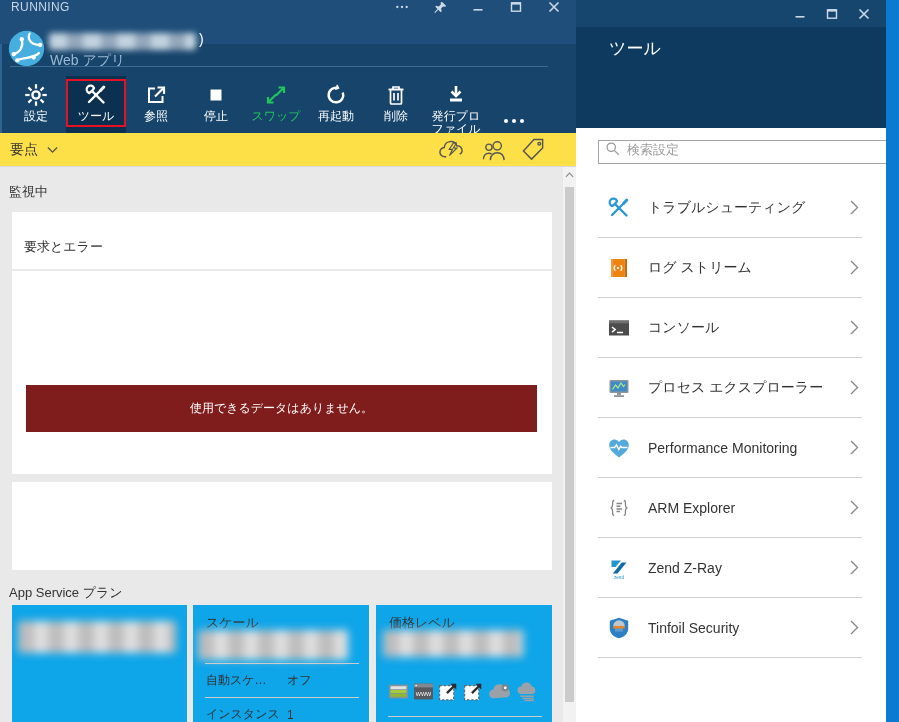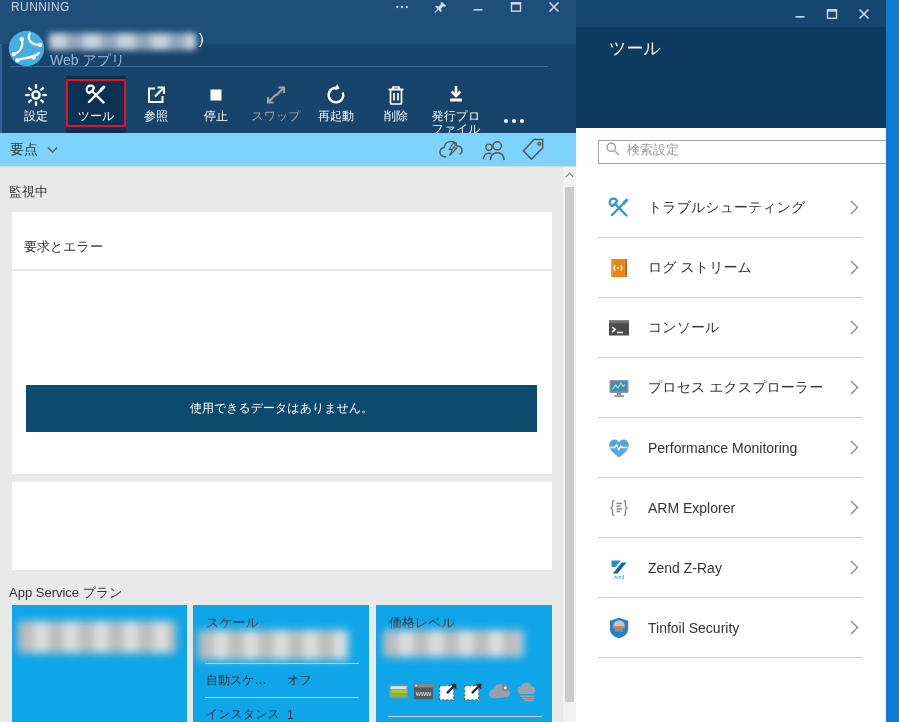--- a/index.html
+++ b/index.html
@@ -28,7 +28,7 @@
       box-sizing:border-box;color:#fff;cursor:pointer;}
   .tb-ic{width:24px;height:24px;}
   .tb-label{font-size:12px;line-height:13px;margin-top:3px;text-align:center;}
-  .tb-btn.disabled{color:#a3a3a3;cursor:default;}
+  .tb-btn.disabled{color:#22c55e;cursor:default;}
   .tb-btn.selected{background:#0c3150;}
   .sel-frame{position:absolute;left:0;top:3px;right:0;bottom:15px;border:2px solid #e81123;pointer-events:none;}
   .tb-more{width:56px;display:flex;align-items:flex-end;justify-content:center;padding-bottom:17px;color:#fff;cursor:pointer;box-sizing:border-box;}

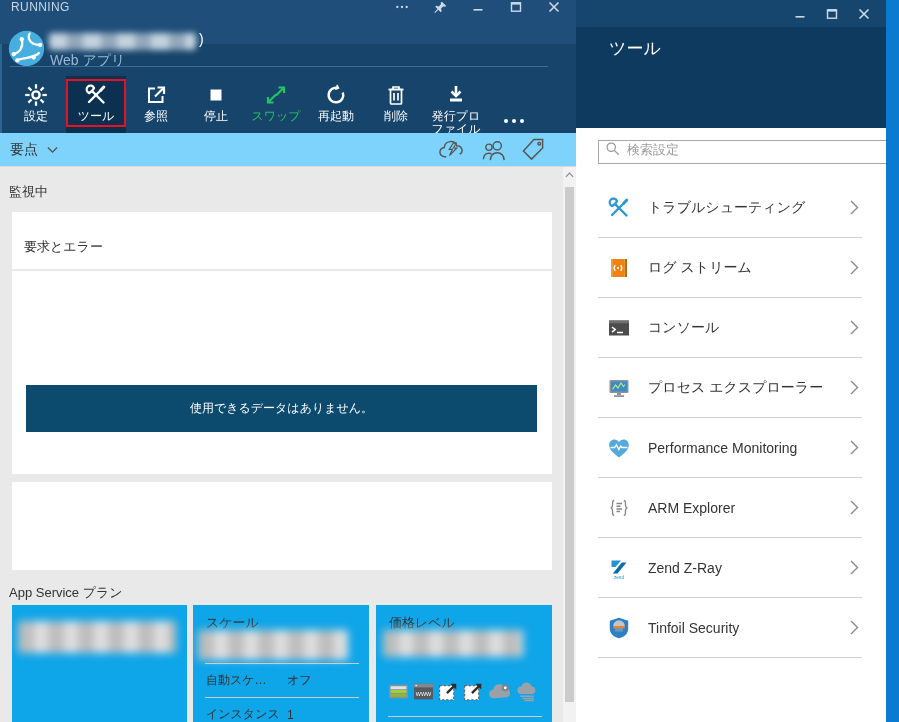--- a/index.html
+++ b/index.html
@@ -33,7 +33,7 @@
   .sel-frame{position:absolute;left:0;top:3px;right:0;bottom:15px;border:2px solid #e81123;pointer-events:none;}
   .tb-more{width:56px;display:flex;align-items:flex-end;justify-content:center;padding-bottom:17px;color:#fff;cursor:pointer;box-sizing:border-box;}
 
-  .essentials{position:absolute;left:0;top:133px;width:576px;height:34px;background:#7dd3fc;border-bottom:1px solid #d8d8d8;
+  .essentials{position:absolute;left:0;top:133px;width:576px;height:34px;background:#fde047;border-bottom:1px solid #d8d8d8;
       display:flex;align-items:center;box-sizing:border-box;}
   .ess-label{margin-left:10px;font-size:14px;color:#333;}
   .ess-chev{margin-left:9px;color:#555;display:inline-flex;cursor:pointer;}

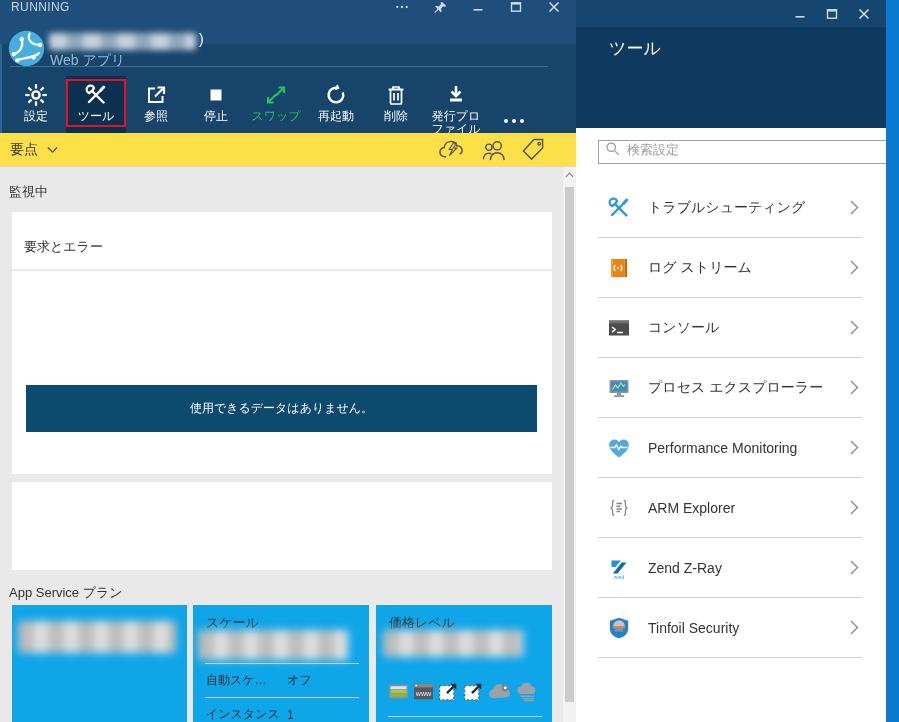--- a/index.html
+++ b/index.html
@@ -46,7 +46,7 @@
   .cardA{position:absolute;left:12px;top:212px;width:540px;height:57px;background:#fff;cursor:pointer;}
   .chart-title{margin:26px 0 0 12px;font-size:13px;color:#333;}
   .cardB{position:absolute;left:12px;top:271px;width:540px;height:203px;background:#fff;cursor:pointer;}
-  .nodata{position:absolute;left:14px;top:114px;width:511px;height:47px;background:#0c4a6e;color:#fff;font-size:12px;
+  .nodata{position:absolute;left:14px;top:114px;width:511px;height:47px;background:#7f1d1d;color:#fff;font-size:12px;
       display:flex;align-items:center;justify-content:center;}
   .cardC{position:absolute;left:12px;top:482px;width:540px;height:88px;background:#fff;}
 

